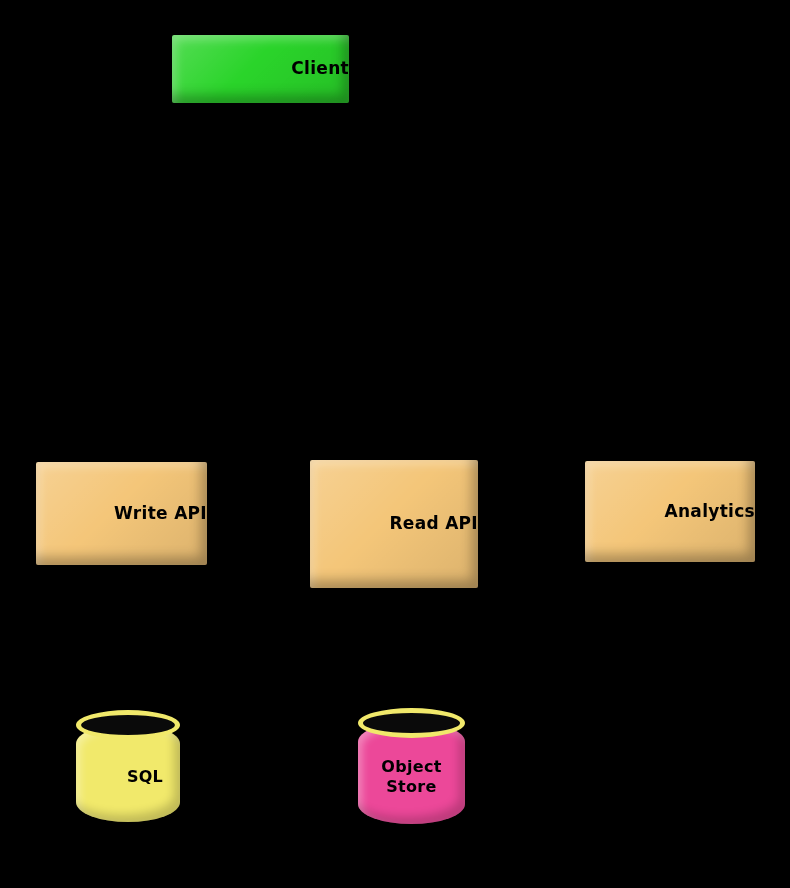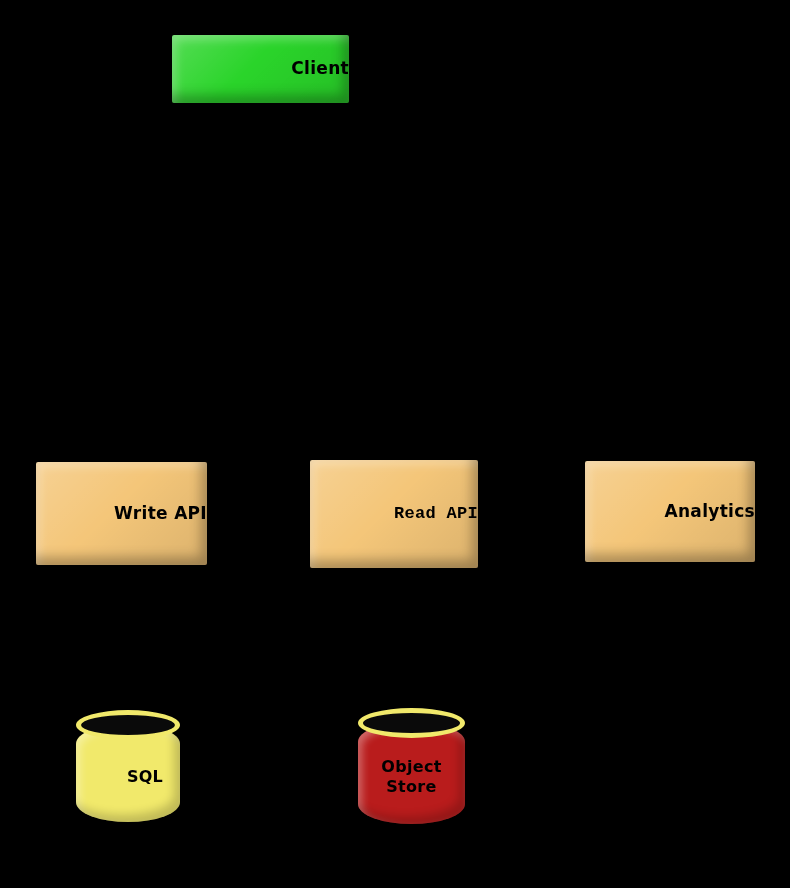--- a/index.html
+++ b/index.html
@@ -36,7 +36,7 @@
   #node-client     { left: 172px; top: 35px;  width: 177px; height: 68px;  }
   #node-web-server { left: 177px; top: 233px; width: 168px; height: 104px; }
   #node-write-api  { left: 36px;  top: 462px; width: 171px; height: 103px; }
-  #node-read-api   { left: 310px; top: 460px; width: 168px; height: 108px; font-family: Liberation Mono, monospace; }
+  #node-read-api   { left: 310px; top: 460px; width: 168px; height: 128px; }
   #node-analytics  { left: 585px; top: 461px; width: 170px; height: 101px; }
 
   .cyl { position: absolute; }

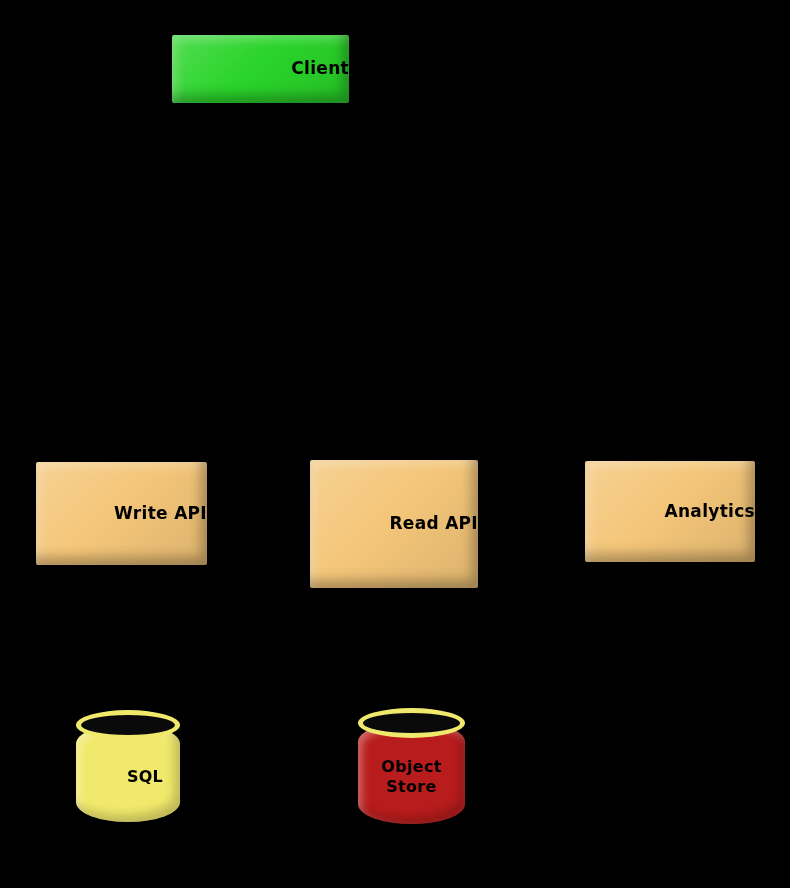--- a/index.html
+++ b/index.html
@@ -105,7 +105,7 @@
 
   <div class="cyl" id="node-object-store-db">
     <div class="cyl-top"></div>
-    <div class="cyl-body" style="background-color: #b91c1c;">
+    <div class="cyl-body" style="background-color: #ec4899;">
       <span class="node-label">Object Store</span>
     </div>
   </div>

